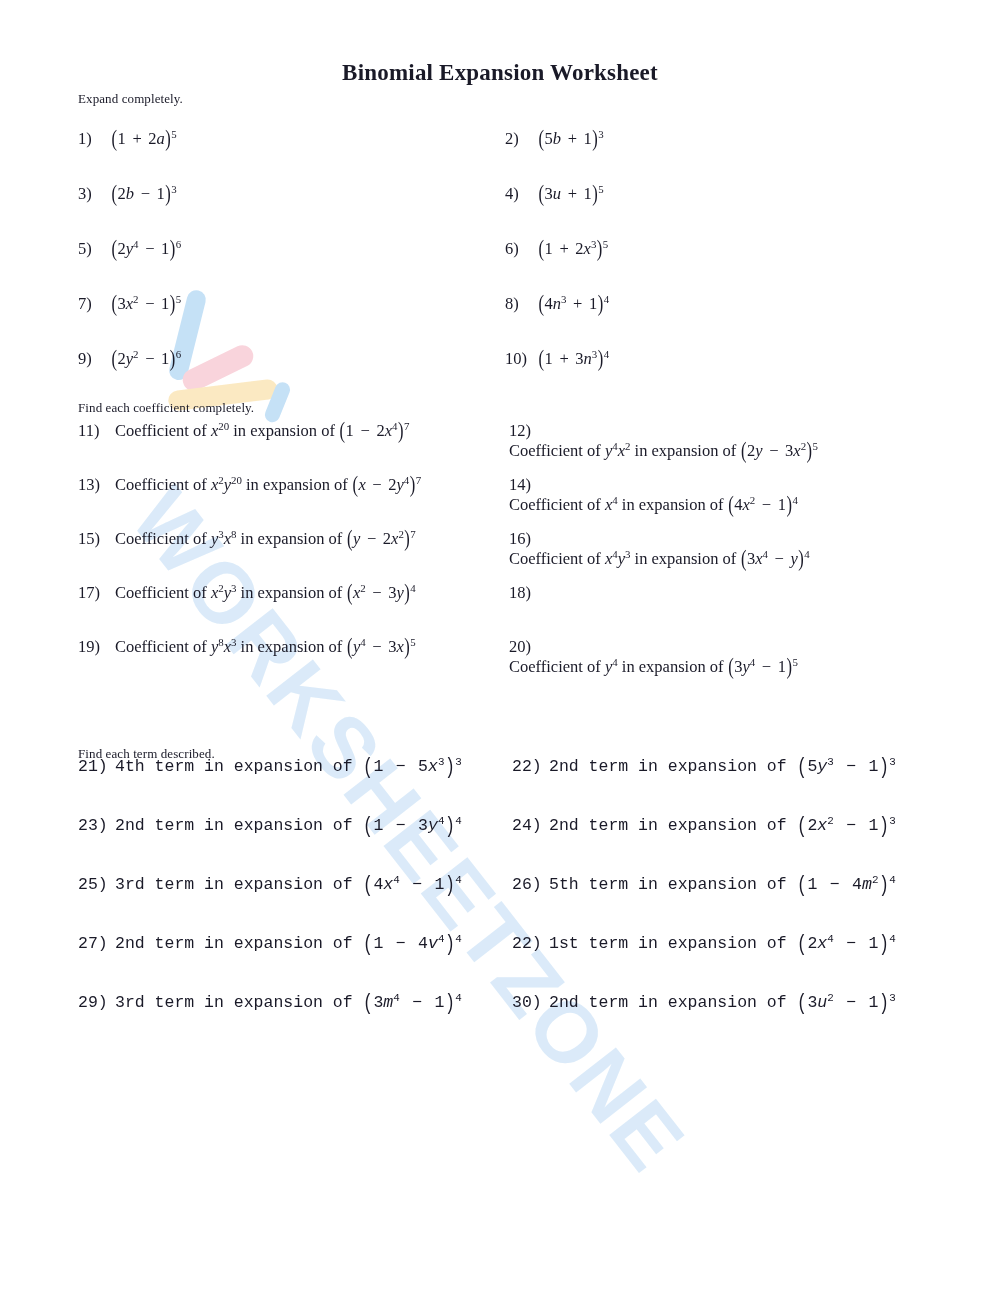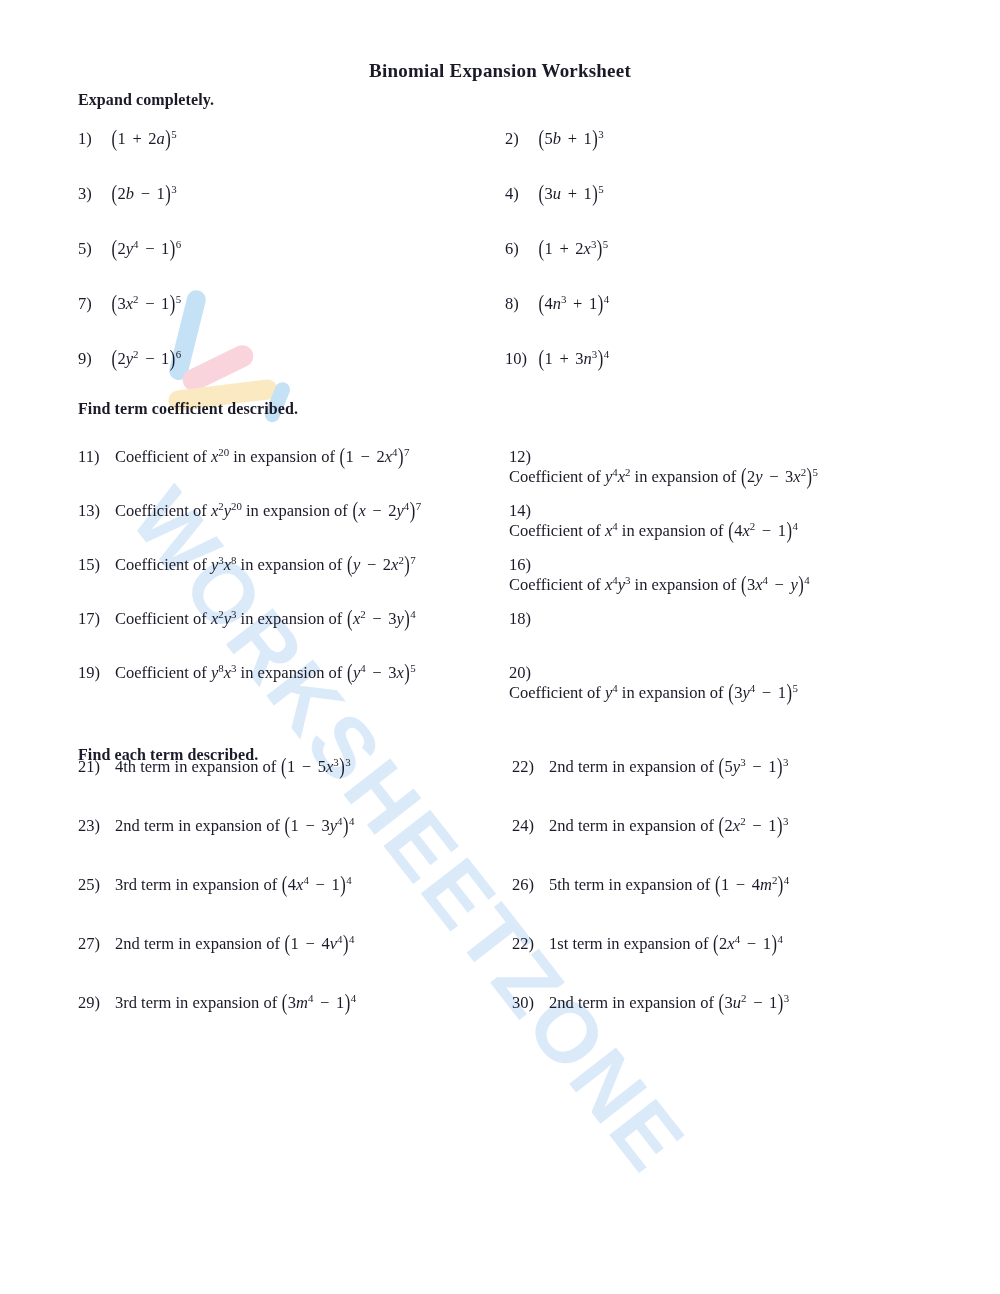--- a/index.html
+++ b/index.html
@@ -59,7 +59,7 @@
     left: 0;
     width: 1000px;
     text-align: center;
-    font-size: 19px;
+    font-size: 23px;
     font-weight: 700;
     letter-spacing: .2px;
     z-index: 2;

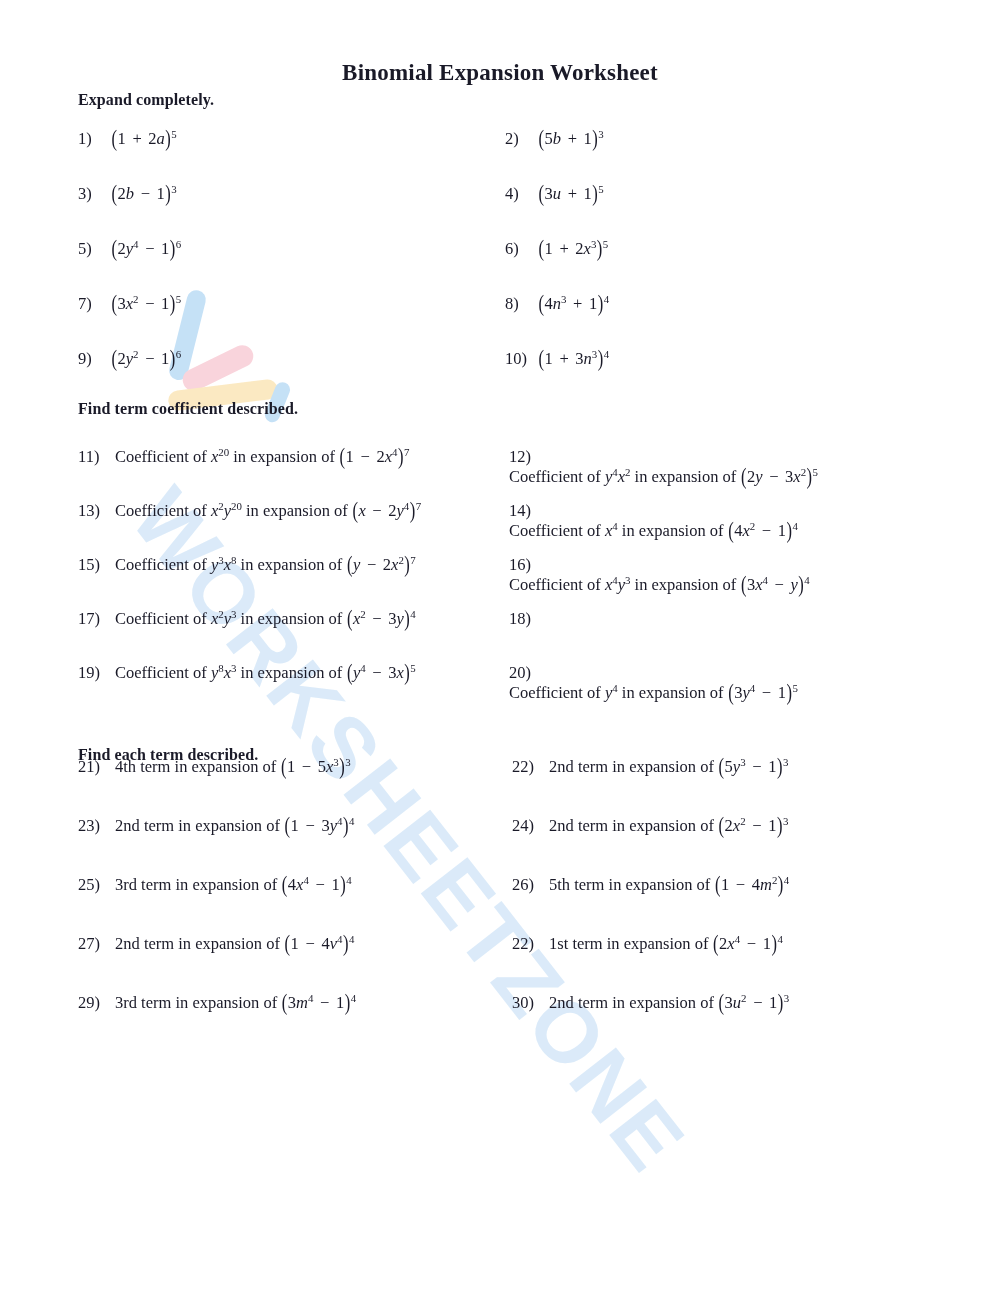--- a/index.html
+++ b/index.html
@@ -68,8 +68,8 @@
   .section-head {
     position: absolute;
     left: 78px;
-    font-size: 16px;
-    font-weight: 700;
+    font-size: 13px;
+    font-weight: 400;
     letter-spacing: .1px;
     z-index: 2;
   }

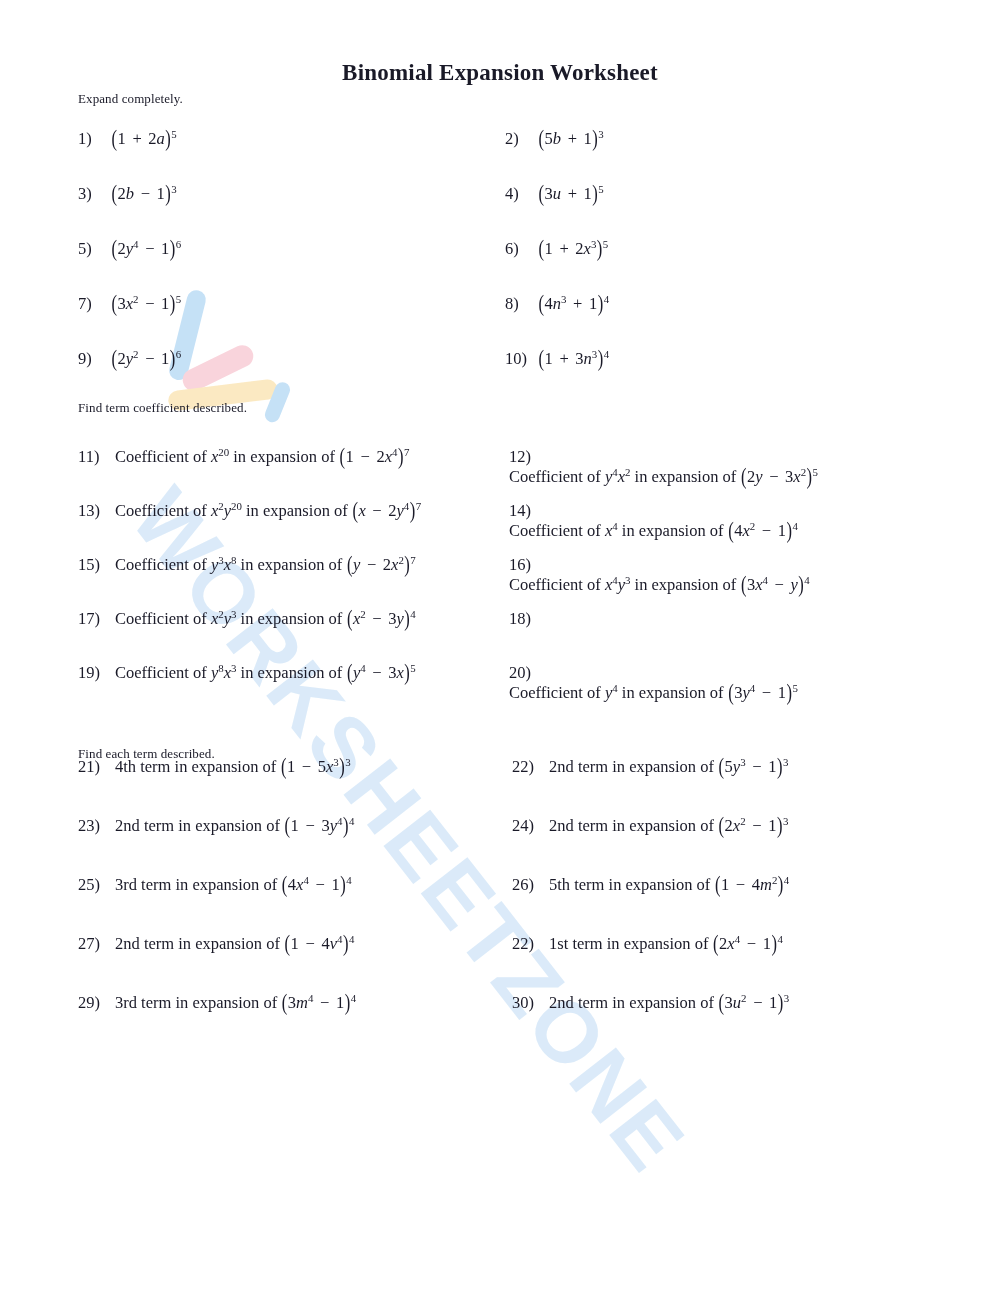--- a/index.html
+++ b/index.html
@@ -208,7 +208,7 @@
       </div>
     </div>
 
-  <div class="section-head" id="sec2-head">Find term coefficient described.</div>
+  <div class="section-head" id="sec2-head">Find each coefficient completely.</div>
   <div class="problems" id="sec2-list">
       <div class="prow">
         <div class="pitem left">

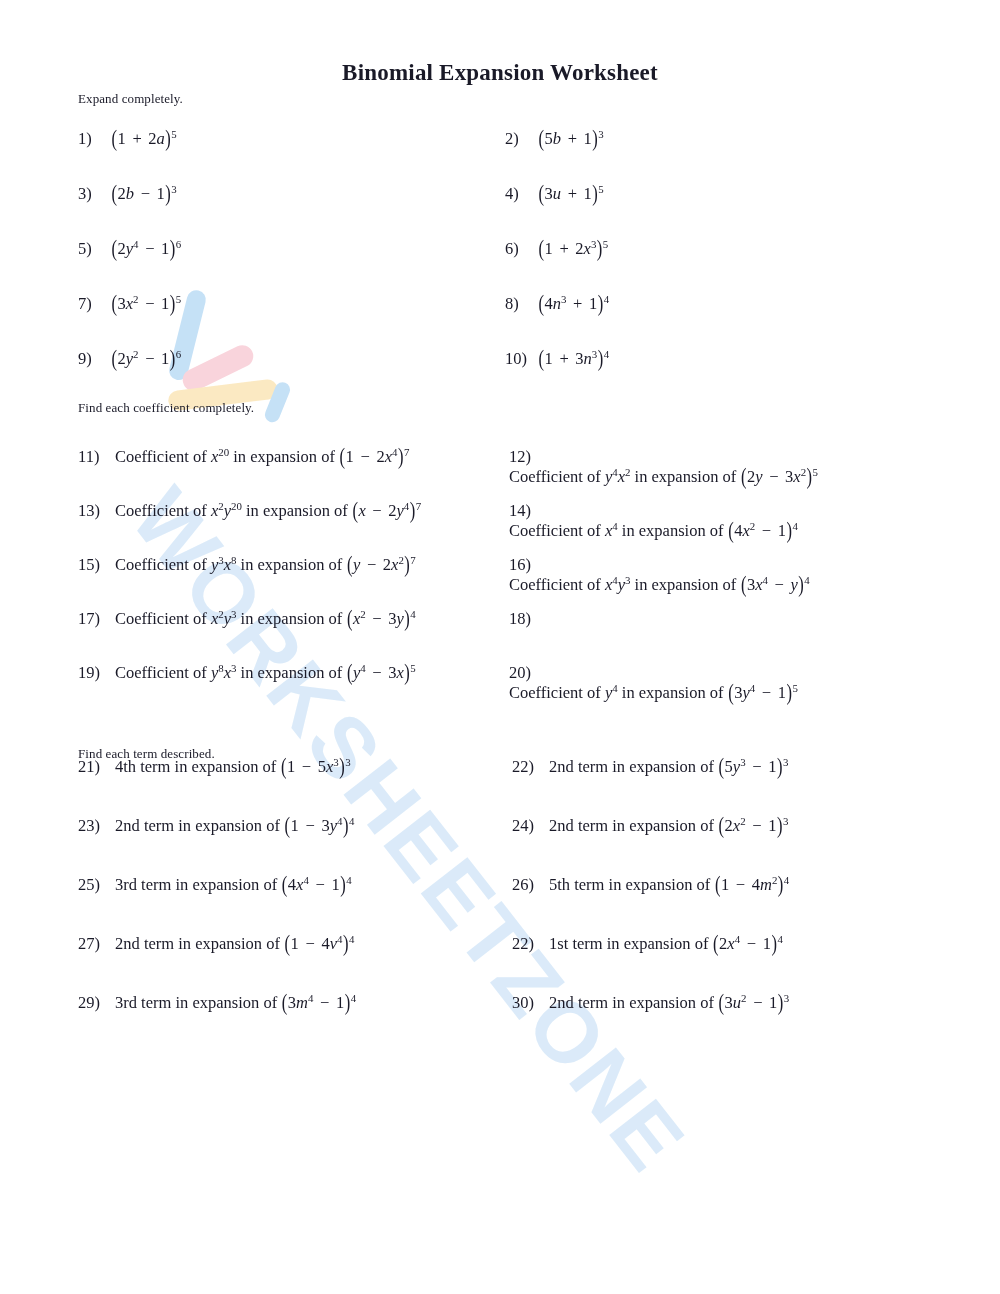--- a/index.html
+++ b/index.html
@@ -85,7 +85,7 @@
     z-index: 2;
   }
   #sec1-list { top: 129px; }
-  #sec2-list { top: 447px; }
+  #sec2-list { top: 421px; }
   #sec3-list { top: 757px; }
 
   .prow {

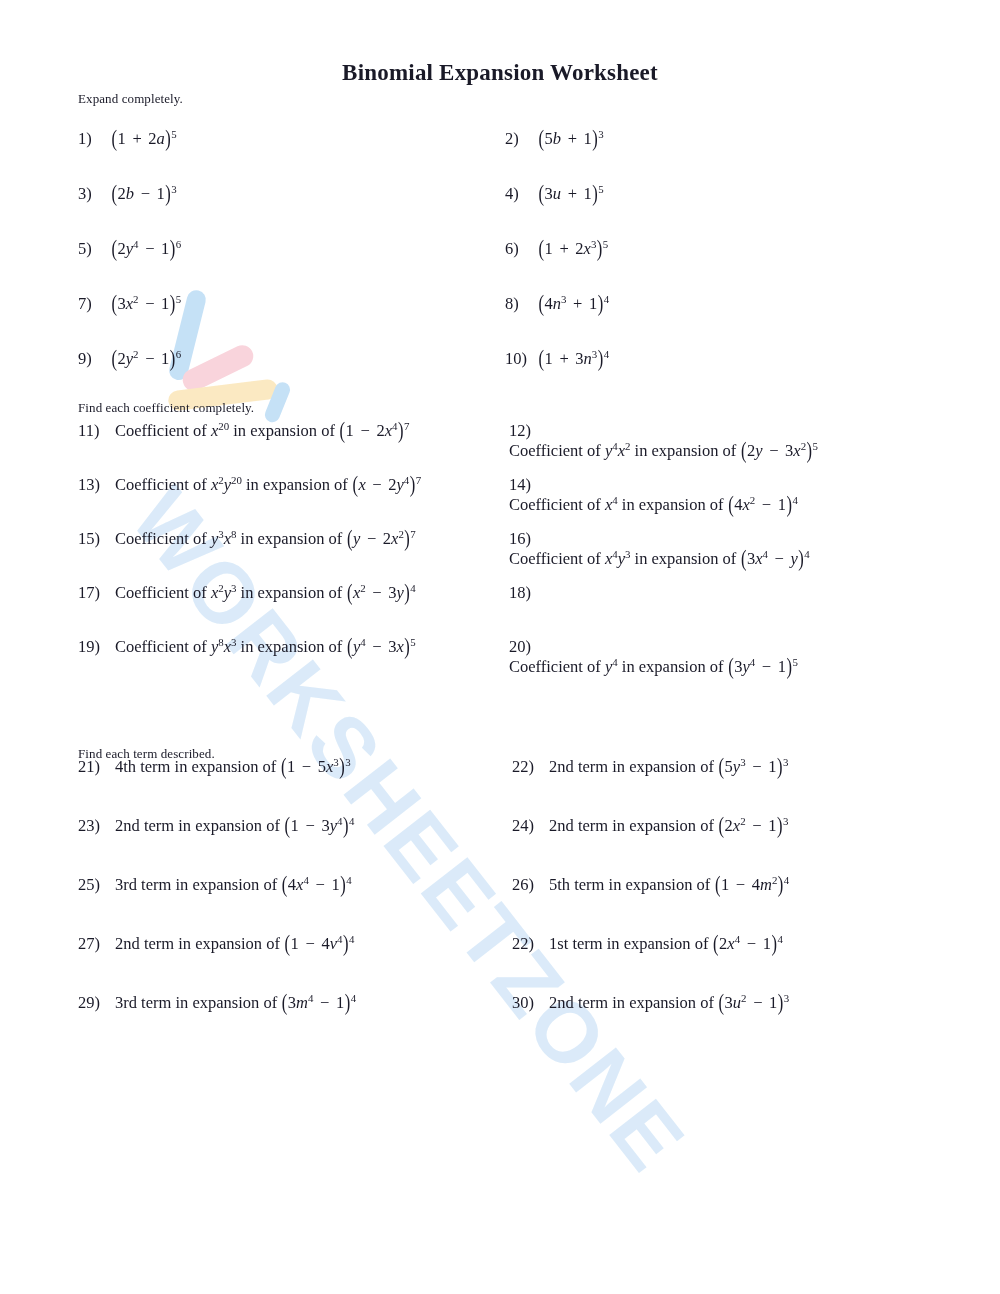--- a/index.html
+++ b/index.html
@@ -86,7 +86,7 @@
   }
   #sec1-list { top: 129px; }
   #sec2-list { top: 421px; }
-  #sec3-list { top: 757px; }
+  #sec3-list { top: 757px; font-family: Liberation Mono, monospace; }
 
   .prow {
     position: relative;

